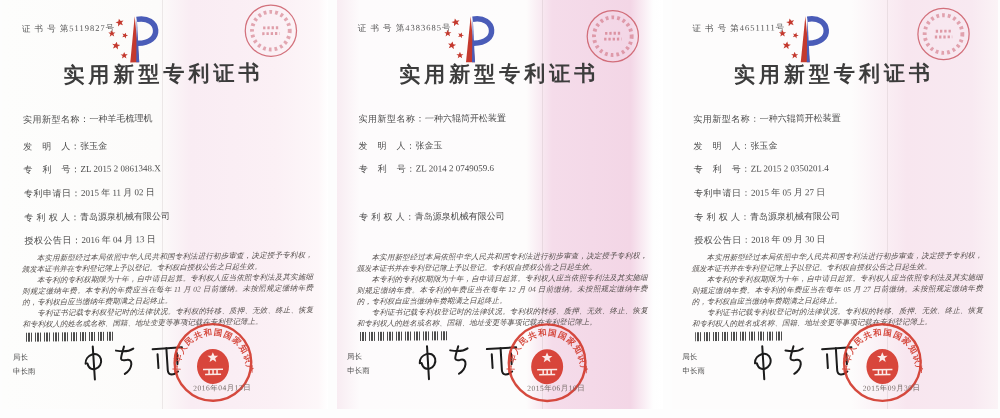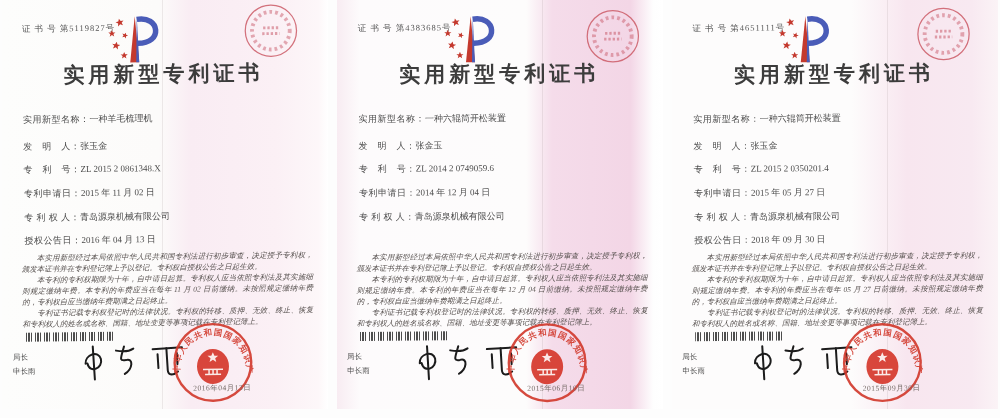--- a/index.html
+++ b/index.html
@@ -168,7 +168,6 @@
       <div class="field-line f0"><span class="lbl">实用新型名称：</span><span>一种六辊筒开松装置</span></div>
       <div class="field-line f1"><span class="lbl">发　明　人：</span><span>张金玉</span></div>
       <div class="field-line f2"><span class="lbl">专　利　号：</span><span>ZL 2014 2 0749059.6</span></div>
-      <div class="field-line f3"><span class="lbl">专利申请日：</span><span>2014 年 12 月 04 日</span></div>
       <div class="field-line f4"><span class="lbl">专 利 权 人：</span><span>青岛源泉机械有限公司</span></div>
 
       <div class="body-text">

